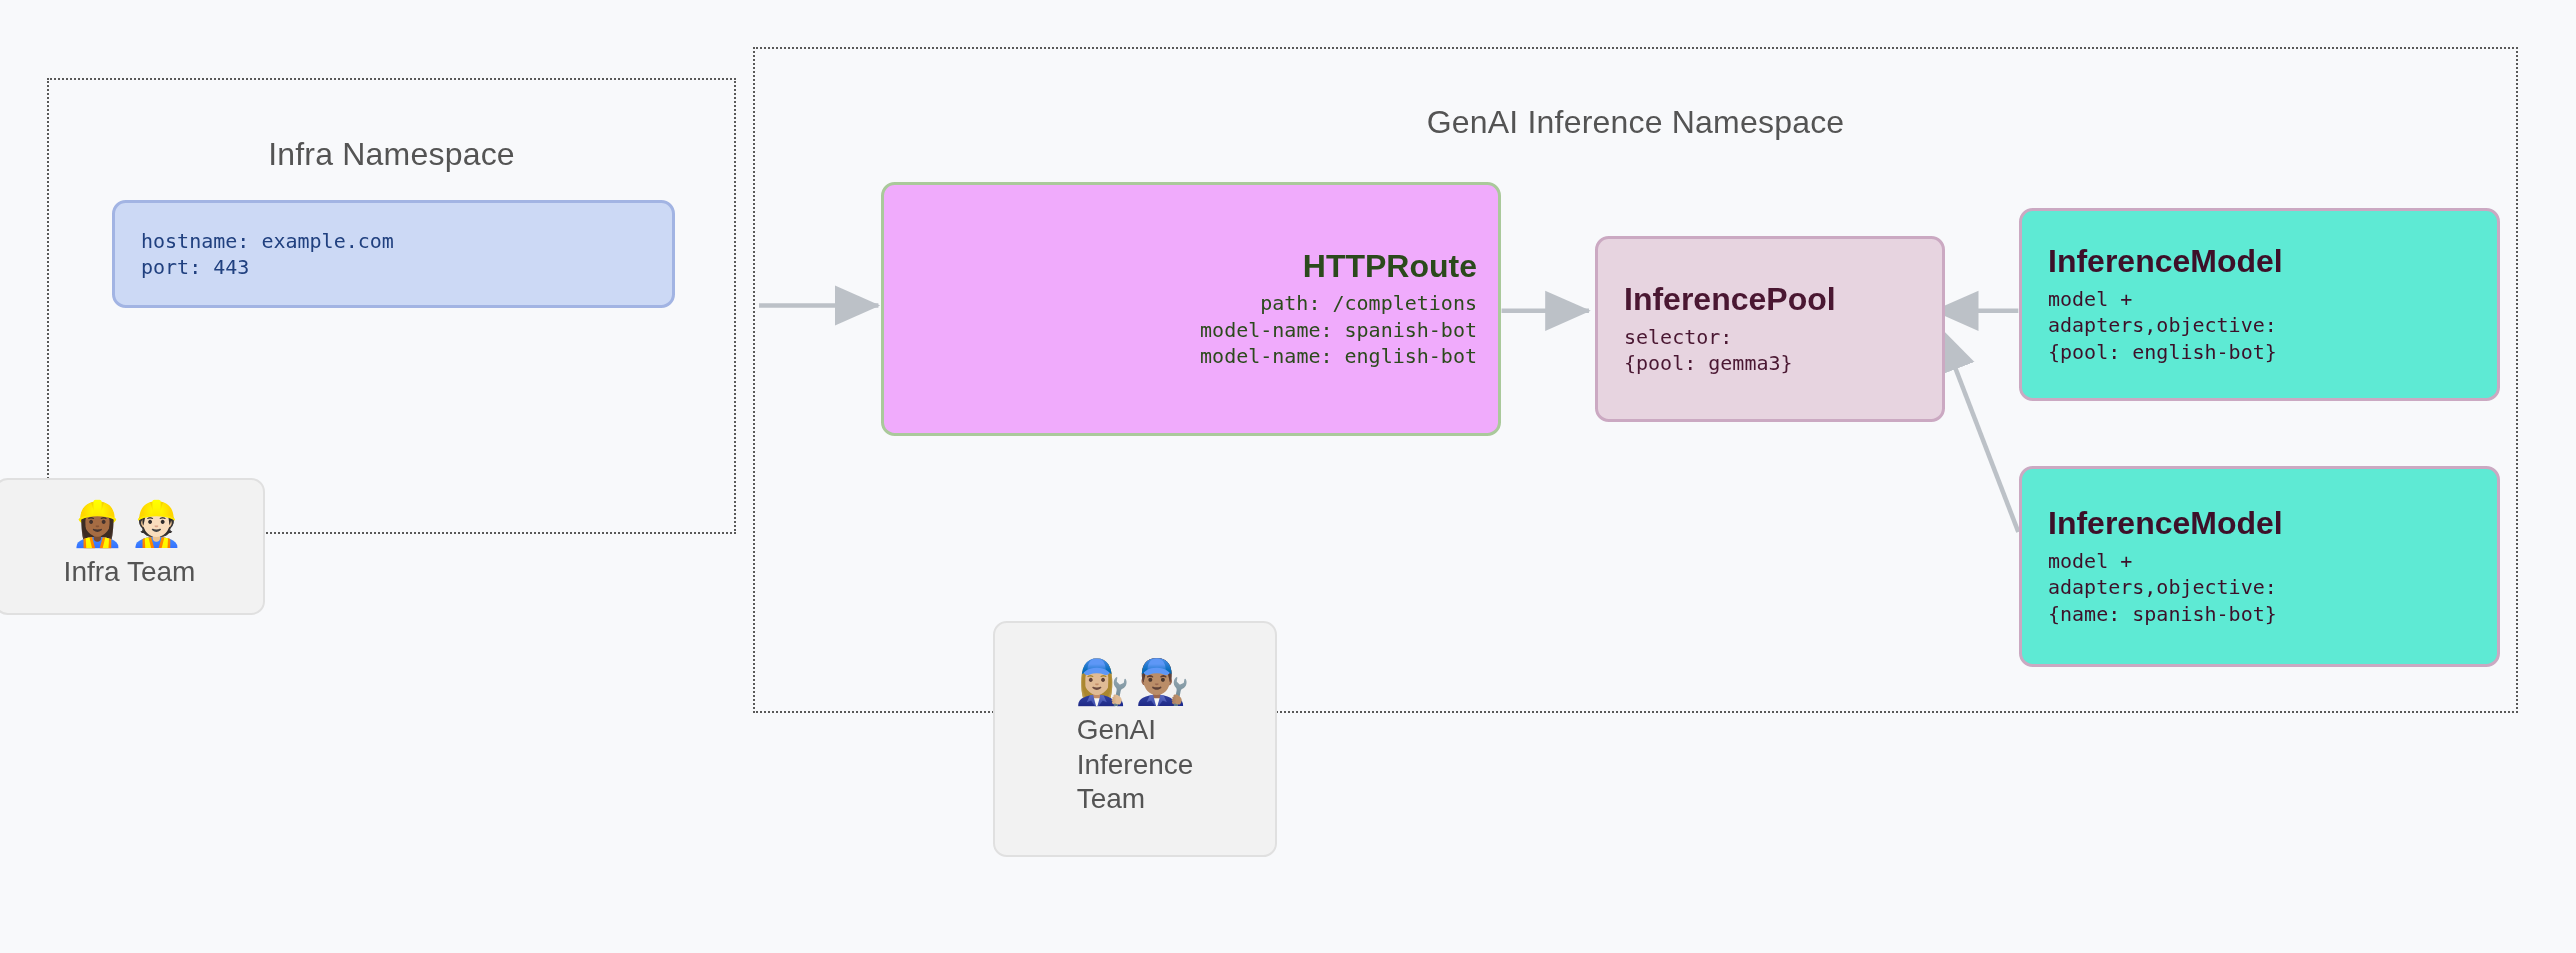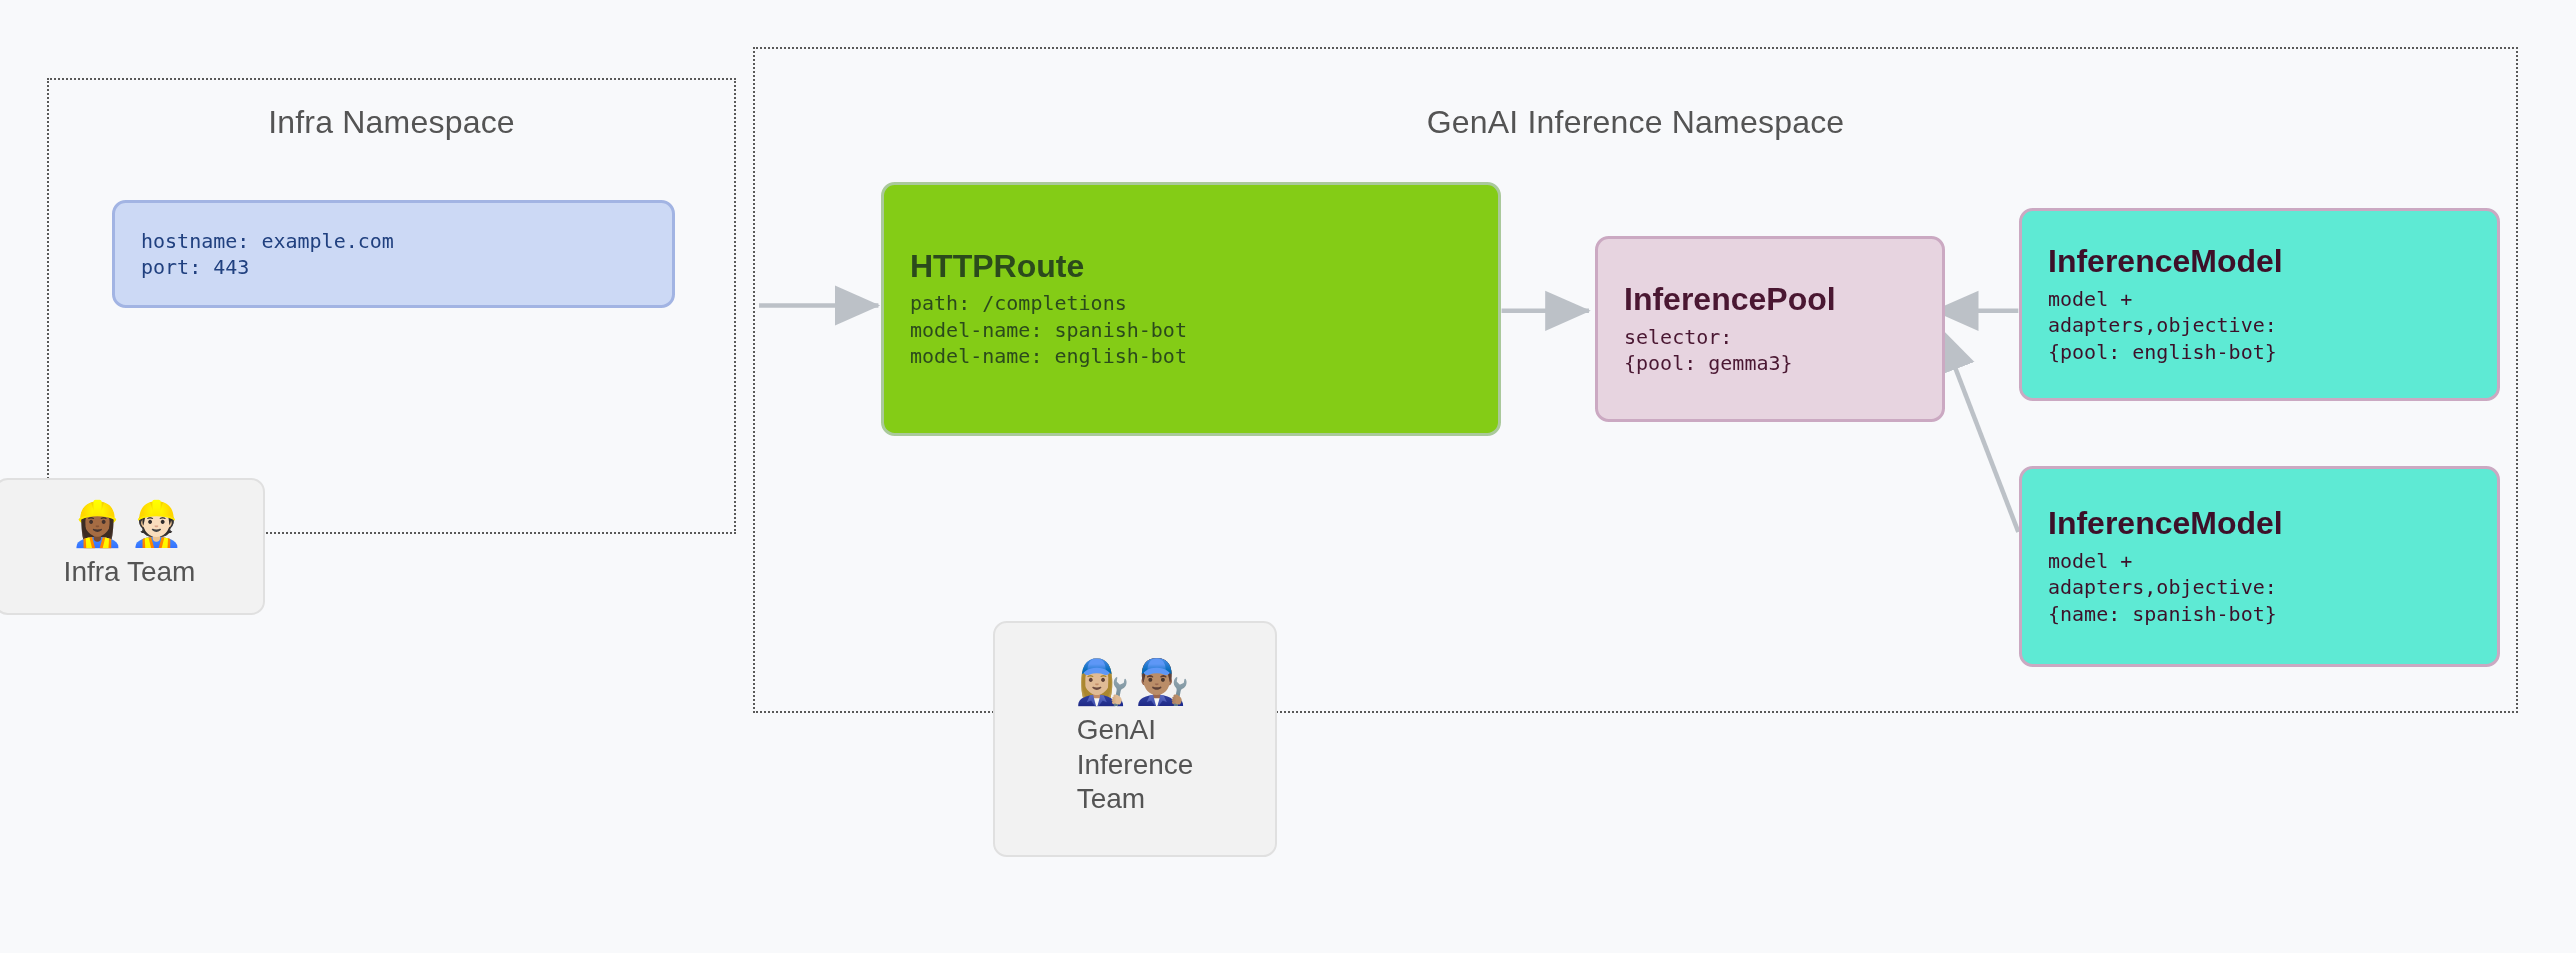--- a/index.html
+++ b/index.html
@@ -134,7 +134,7 @@
 <div id="canvas">
 
   <div class="namespace" style="left:47px; top:78px; width:689px; height:456px;">
-    <div class="ns-title" style="top:24px;">Infra Namespace</div>
+    <div class="ns-title" style="top:56px;">Infra Namespace</div>
   </div>
 
   <div class="namespace" style="left:753px; top:47px; width:1765px; height:666px;">

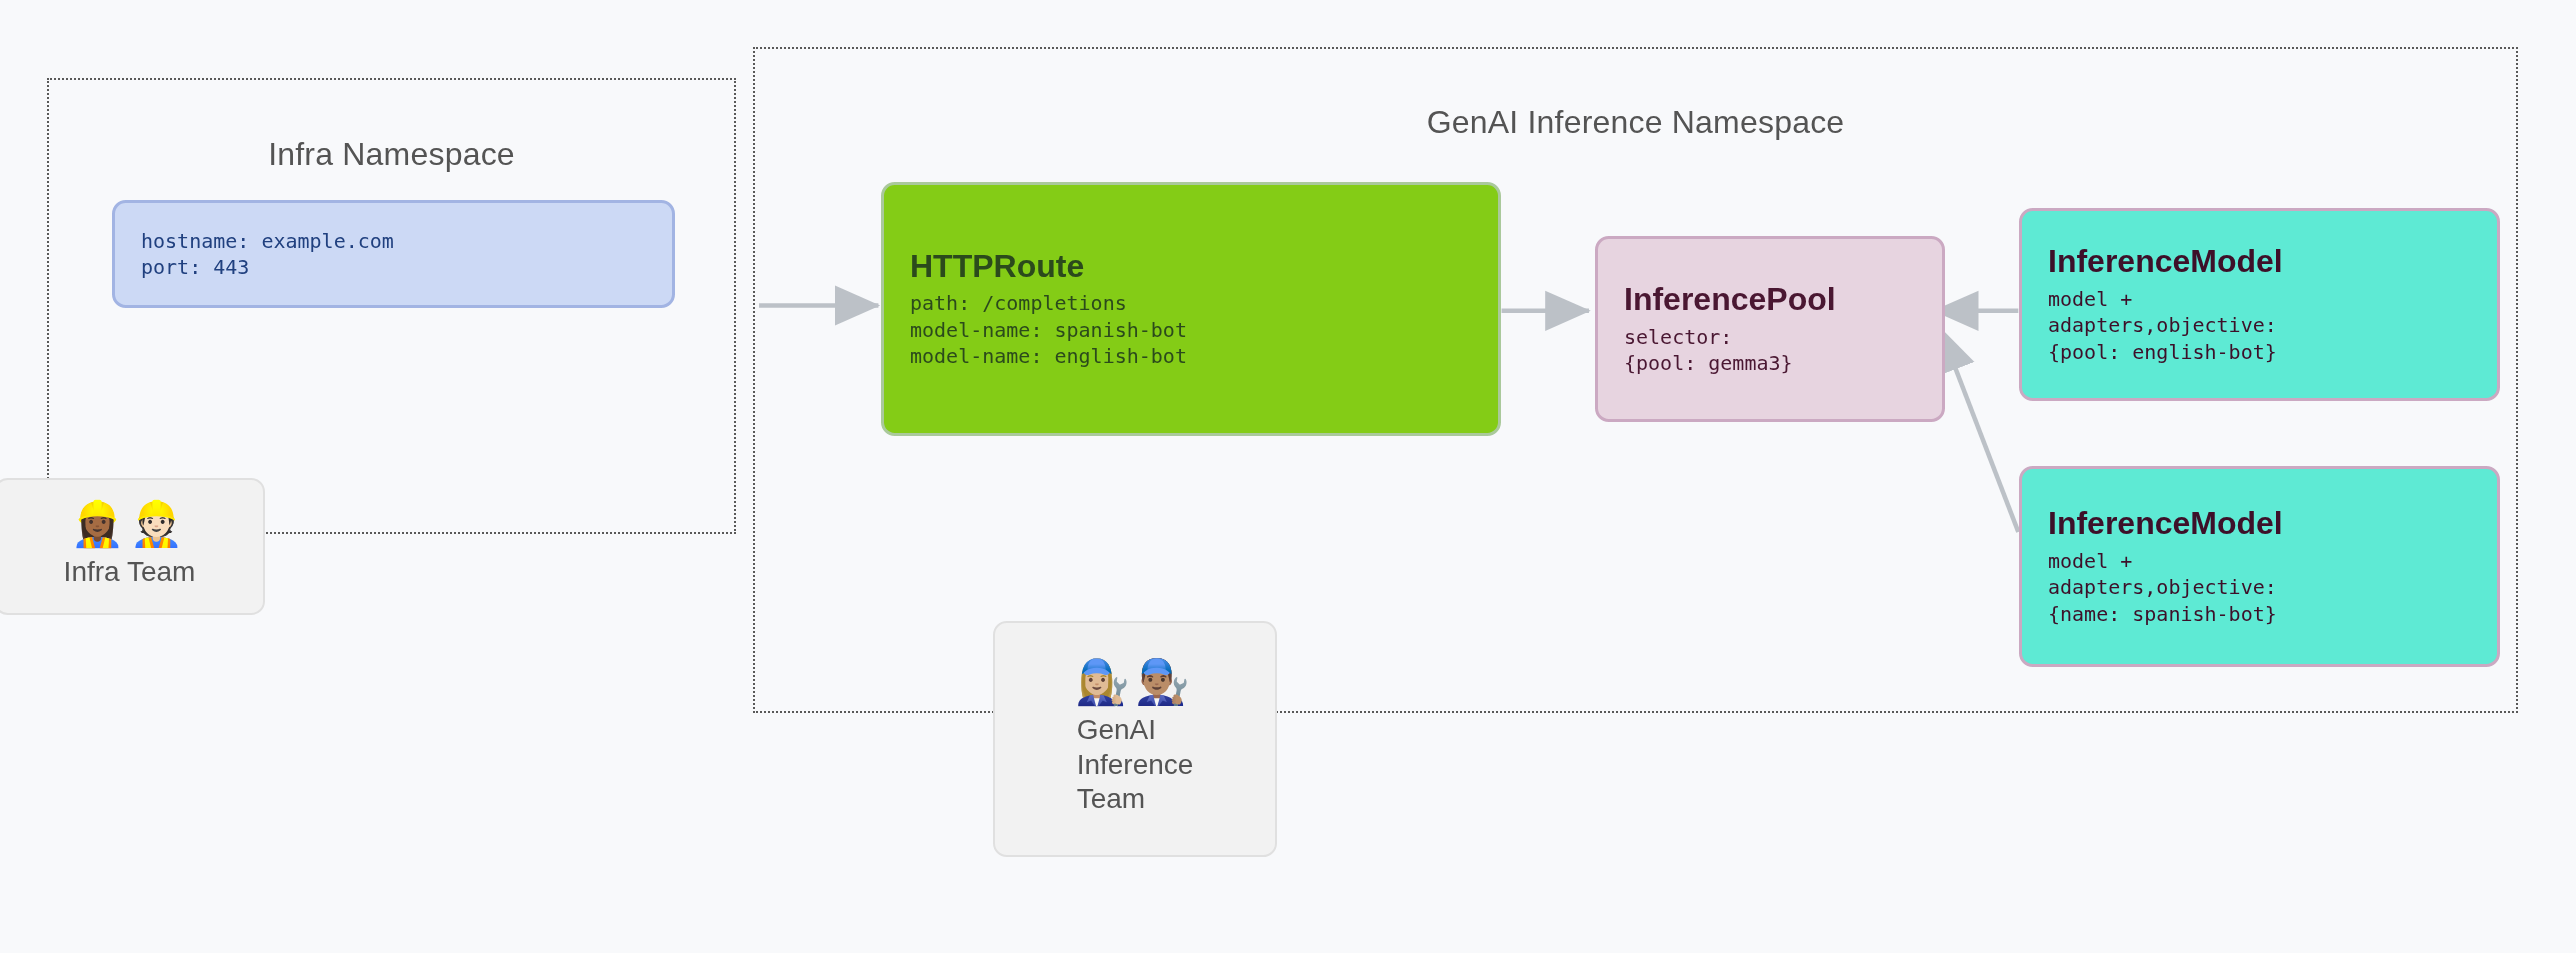--- a/index.html
+++ b/index.html
@@ -70,8 +70,9 @@
   .card-gateway .card-line { color: #20407f; }
 
   .card-httproute {
-    background: #84cc16;
+    background: #f0abfc;
     border-color: #aac99b;
+    align-items: flex-end;
   }
   .card-httproute .card-title,
   .card-httproute .card-line { color: #2b4a1c; }

